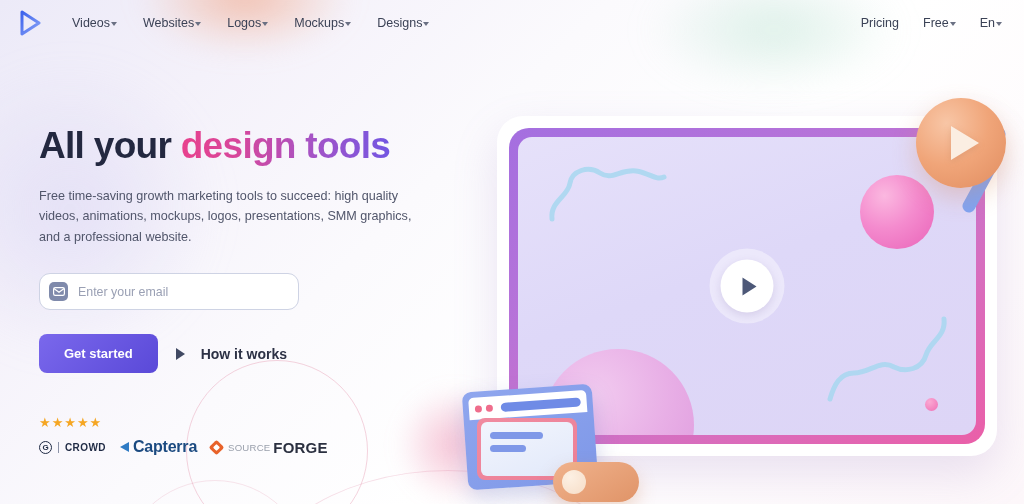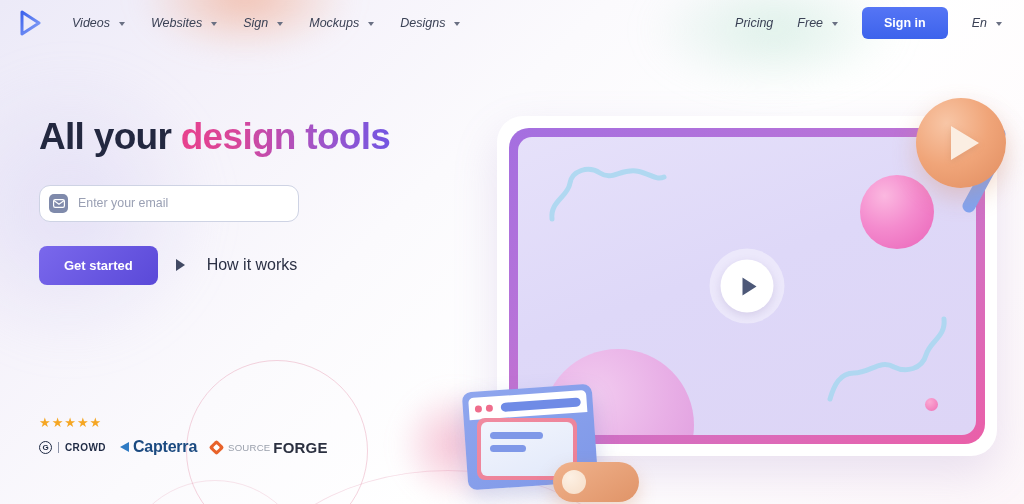--- a/index.html
+++ b/index.html
@@ -83,12 +83,11 @@
   .nav-item {
     display: flex;
     align-items: center;
-    gap: 9px;
+    gap: 1px;
     font-size: 12.5px;
     color: #3b4256;
     cursor: pointer;
     white-space: nowrap;
-    font-style: italic;
   }
   .caret {
     width: 0; height: 0;

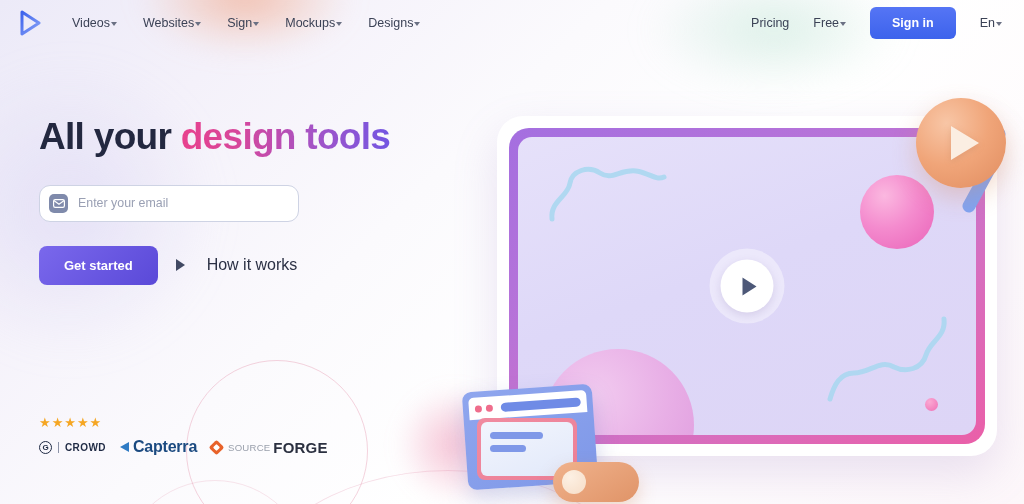--- a/index.html
+++ b/index.html
@@ -466,7 +466,7 @@
         <span class="caret"></span>
       </div>
       <div class="nav-item">
-        <span>Sign</span>
+        <span>Logos</span>
         <span class="caret"></span>
       </div>
       <div class="nav-item">

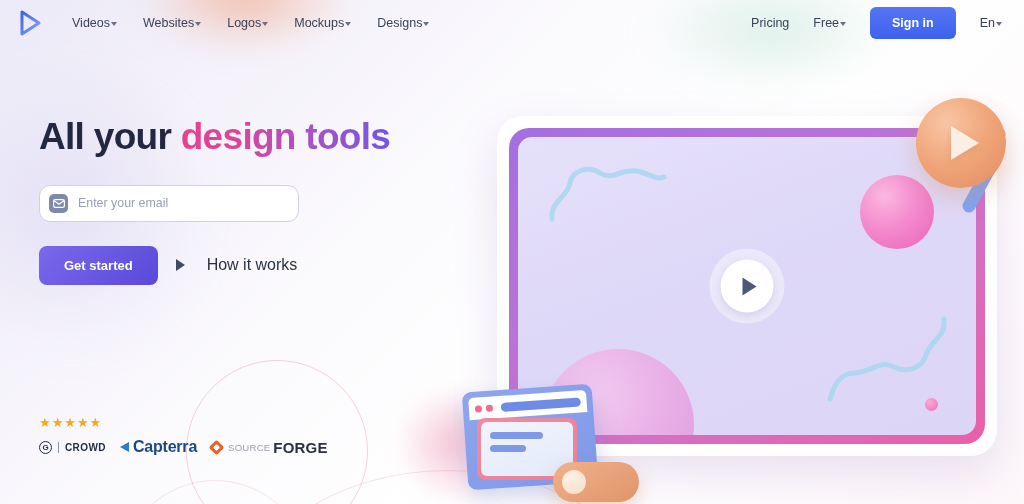--- a/index.html
+++ b/index.html
@@ -487,7 +487,6 @@
         <span>Free</span>
         <span class="caret"></span>
       </div>
-      <button class="signin-btn">Sign in</button>
       <div class="nav-item">
         <span>En</span>
         <span class="caret"></span>

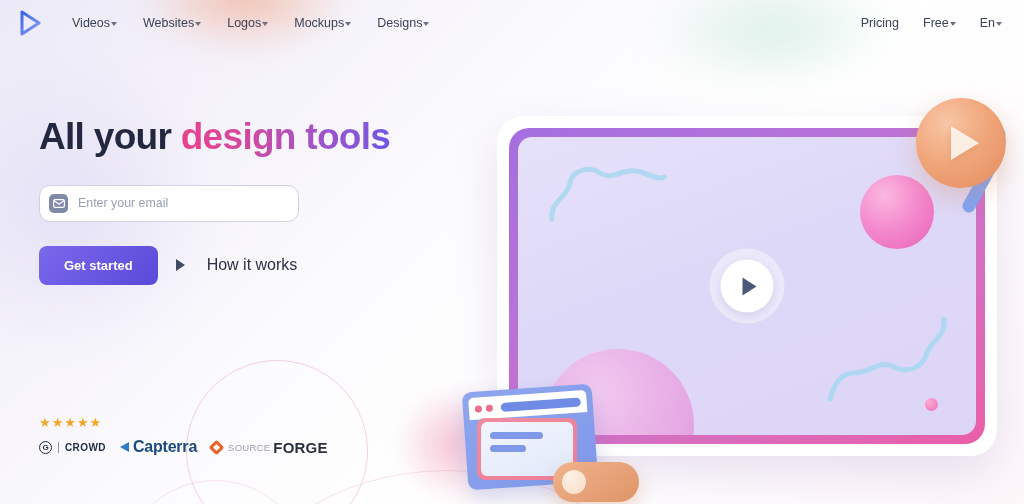--- a/index.html
+++ b/index.html
@@ -119,7 +119,7 @@
   .hero-left {
     position: absolute;
     left: 39px;
-    top: 116px;
+    top: 125px;
     width: 420px;
     z-index: 15;
   }

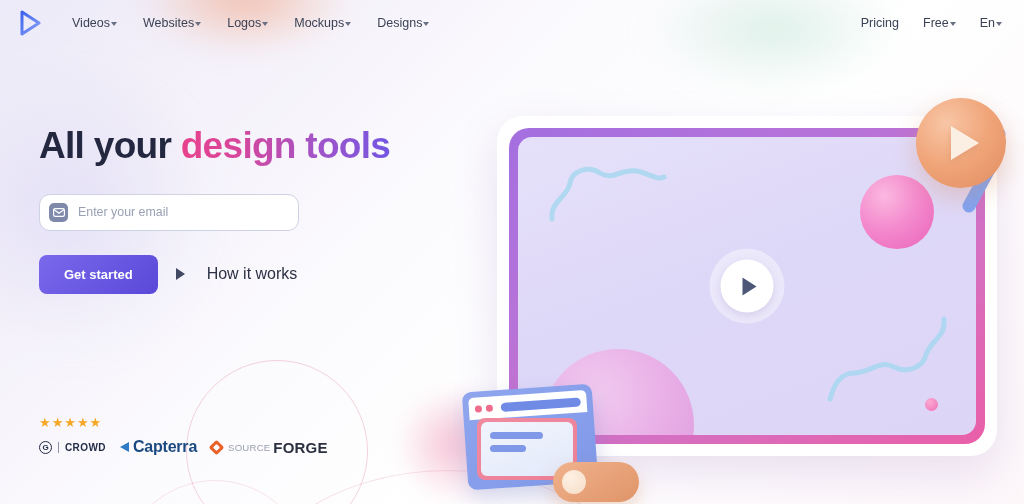--- a/index.html
+++ b/index.html
@@ -499,6 +499,7 @@
       <span>All your </span><span class="grad-text">design tools</span><br>
     </h1>
 
+    <p class="subhead">Free time-saving growth marketing tools to succeed: high quality videos, animations, mockups, logos, presentations, SMM graphics, and a professional website.</p>
 
     <div class="email-row">
       <div class="email-field">

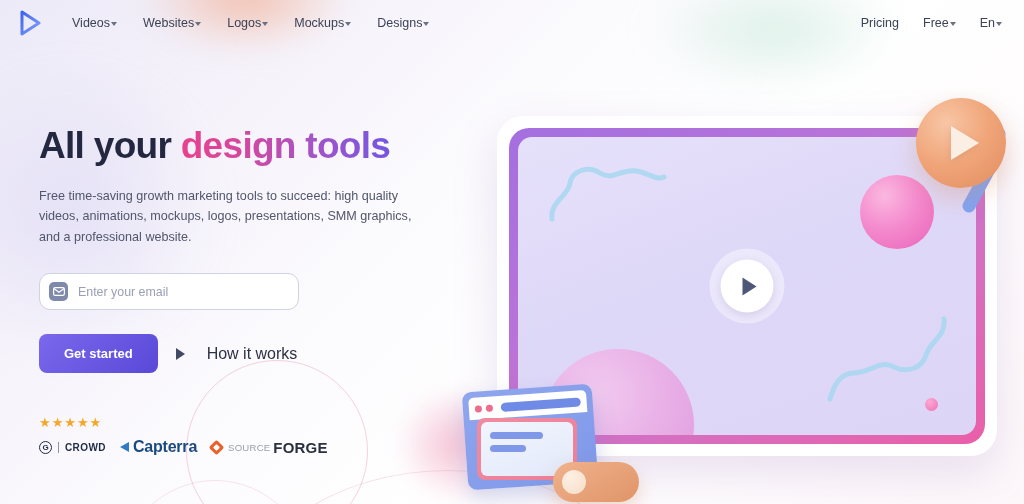--- a/index.html
+++ b/index.html
@@ -194,10 +194,11 @@
   .how-works {
     display: flex;
     align-items: center;
-    gap: 22px;
-    font-size: 16px;
+    gap: 16px;
+    font-size: 14px;
     color: #2c3145;
     cursor: pointer;
+    font-weight: bold;
   }
   .tri-play {
     width: 0; height: 0;

